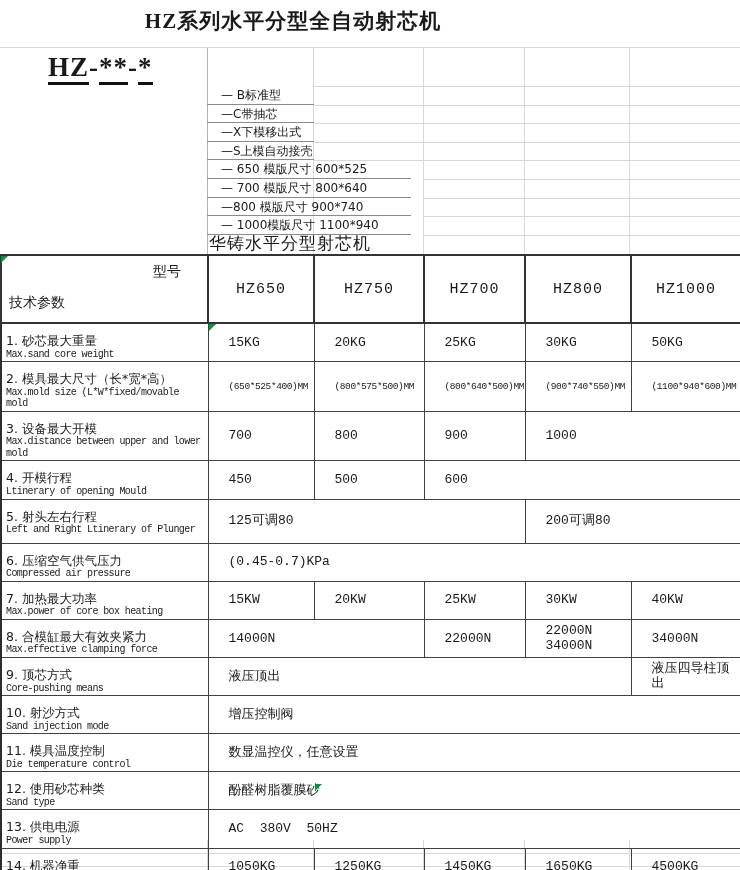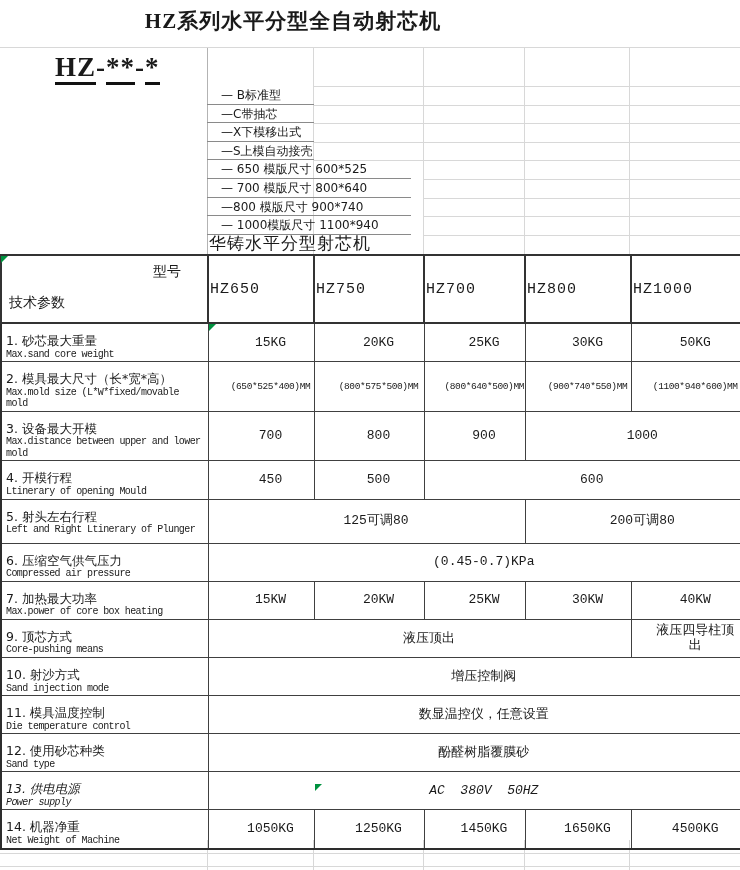--- a/index.html
+++ b/index.html
@@ -16,7 +16,7 @@
      font-size:21px;font-weight:bold;letter-spacing:1px;}
 
   
-  .model-code{position:absolute;top:52px;left:55px;
+  .model-code{position:absolute;top:52px;left:48px;
      font-family:"Liberation Serif","DejaVu Serif",serif;
      font-size:27px;font-weight:bold;letter-spacing:1px;}
   .model-code .u{border-bottom:3px solid #111;padding-bottom:0px;}

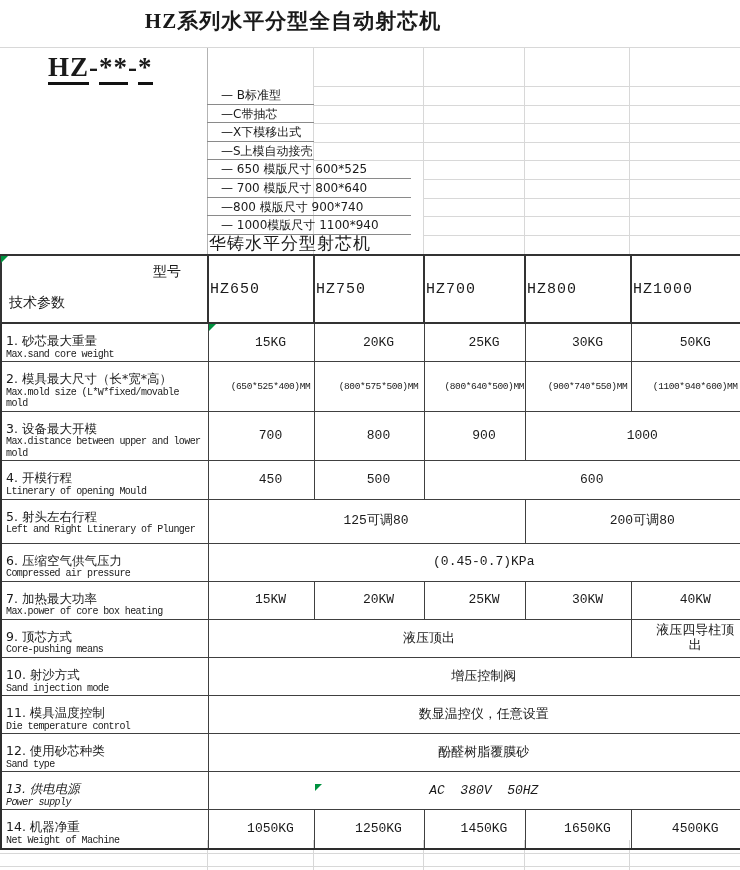--- a/index.html
+++ b/index.html
@@ -42,7 +42,7 @@
   .corner-top{position:absolute;top:7px;right:26px;font-size:14px;font-weight:normal;}
   .corner-bottom{position:absolute;bottom:10px;left:7px;font-size:14px;font-weight:normal;}
   th.colhead{font-family:"Liberation Mono","DejaVu Sans Mono",monospace;
-     font-size:15px;font-weight:normal;text-align:left;letter-spacing:1px;}
+     font-size:15px;font-weight:normal;text-align:center;letter-spacing:1px;}
 
   td.lbl{border-right-width:2px;padding:9px 2px 1px 4px;vertical-align:top;}
   td.lbl .zh{font-size:12.5px;line-height:1.25;}

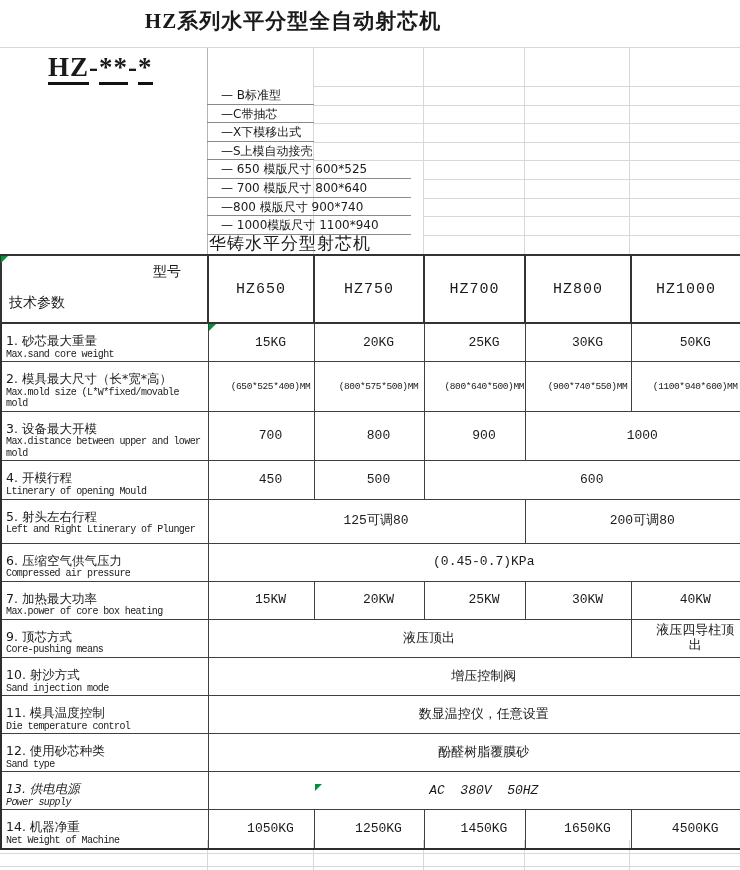--- a/index.html
+++ b/index.html
@@ -48,7 +48,7 @@
   td.lbl .zh{font-size:12.5px;line-height:1.25;}
   td.lbl .en{font-family:"Liberation Mono","DejaVu Sans Mono",monospace;
      font-size:10px;letter-spacing:-0.6px;line-height:1.15;}
-  td.val{text-align:center;vertical-align:middle;
+  td.val{vertical-align:middle;
      font-family:"Liberation Mono","DejaVu Sans Mono",monospace;
      font-size:13px;white-space:pre-wrap;line-height:1.2;padding-left:20px;}
   tr.small td.val{font-size:9.5px;letter-spacing:-0.4px;}

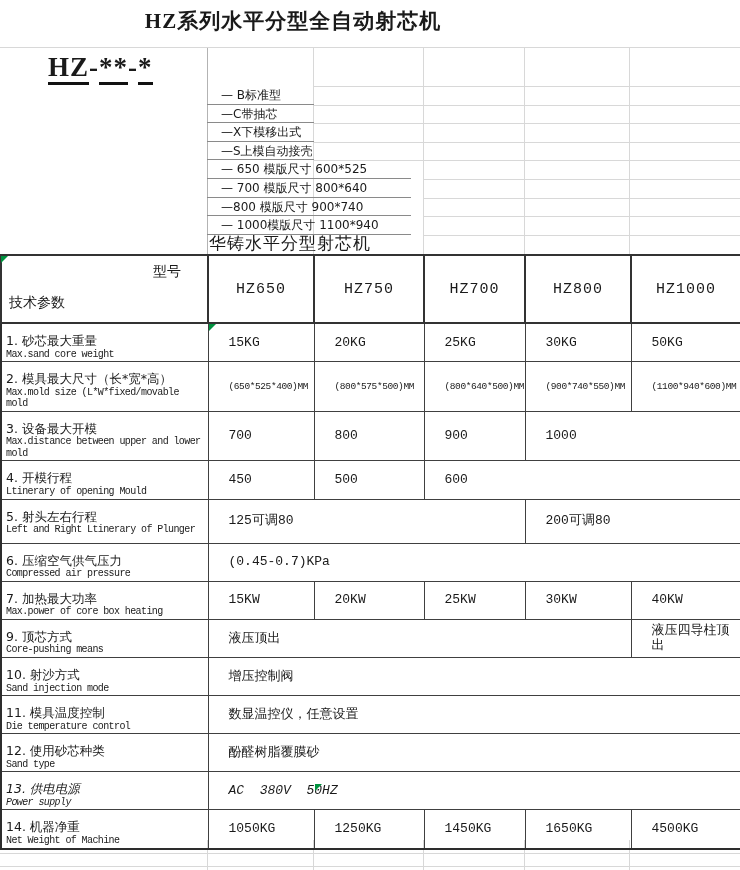--- a/index.html
+++ b/index.html
@@ -191,6 +191,17 @@
           <td class="val" colspan="1">30KW</td>
           <td class="val" colspan="1">40KW</td>
         </tr>
+        <tr style="height: 34px;">
+          <td class="lbl">
+            <div class="zh">8. 合模缸最大有效夹紧力</div>
+            <div class="en">Max.effective clamping force</div>
+          </td>
+          <td class="val" colspan="2">14000N</td>
+          <td class="val" colspan="1">22000N</td>
+          <td class="val" colspan="1">22000N
+34000N</td>
+          <td class="val" colspan="1">34000N</td>
+        </tr>
         <tr style="height: 31px;">
           <td class="lbl">
             <div class="zh">9. 顶芯方式</div>

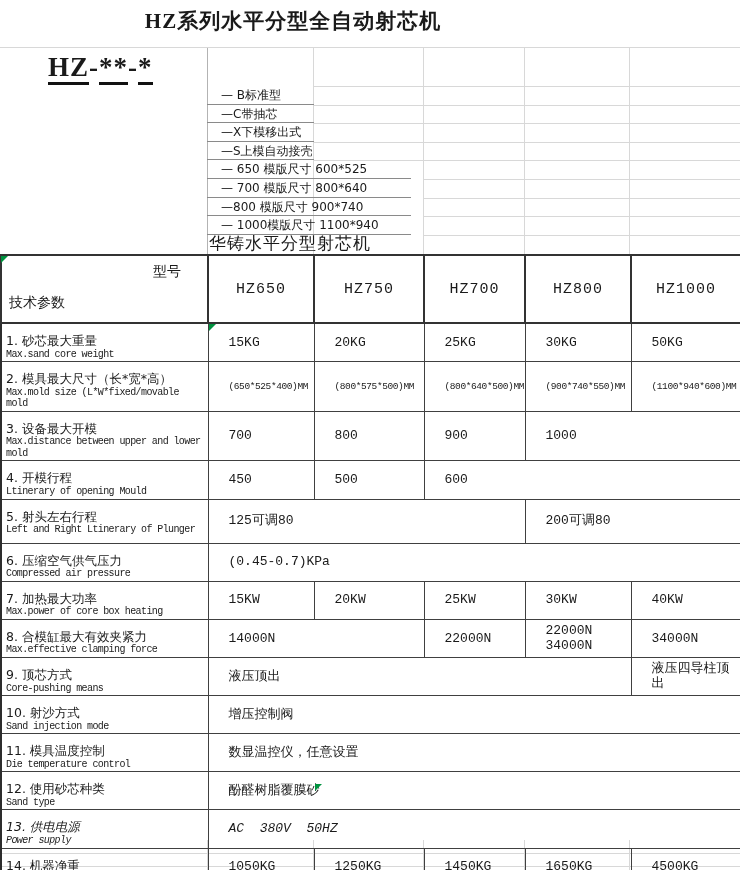--- a/index.html
+++ b/index.html
@@ -231,7 +231,7 @@
           </td>
           <td class="val" colspan="5">酚醛树脂覆膜砂</td>
         </tr>
-        <tr style="height: 37px; font-style: italic;">
+        <tr style="height: 37px;">
           <td class="lbl">
             <div class="zh">13. 供电电源</div>
             <div class="en">Power supply</div>

